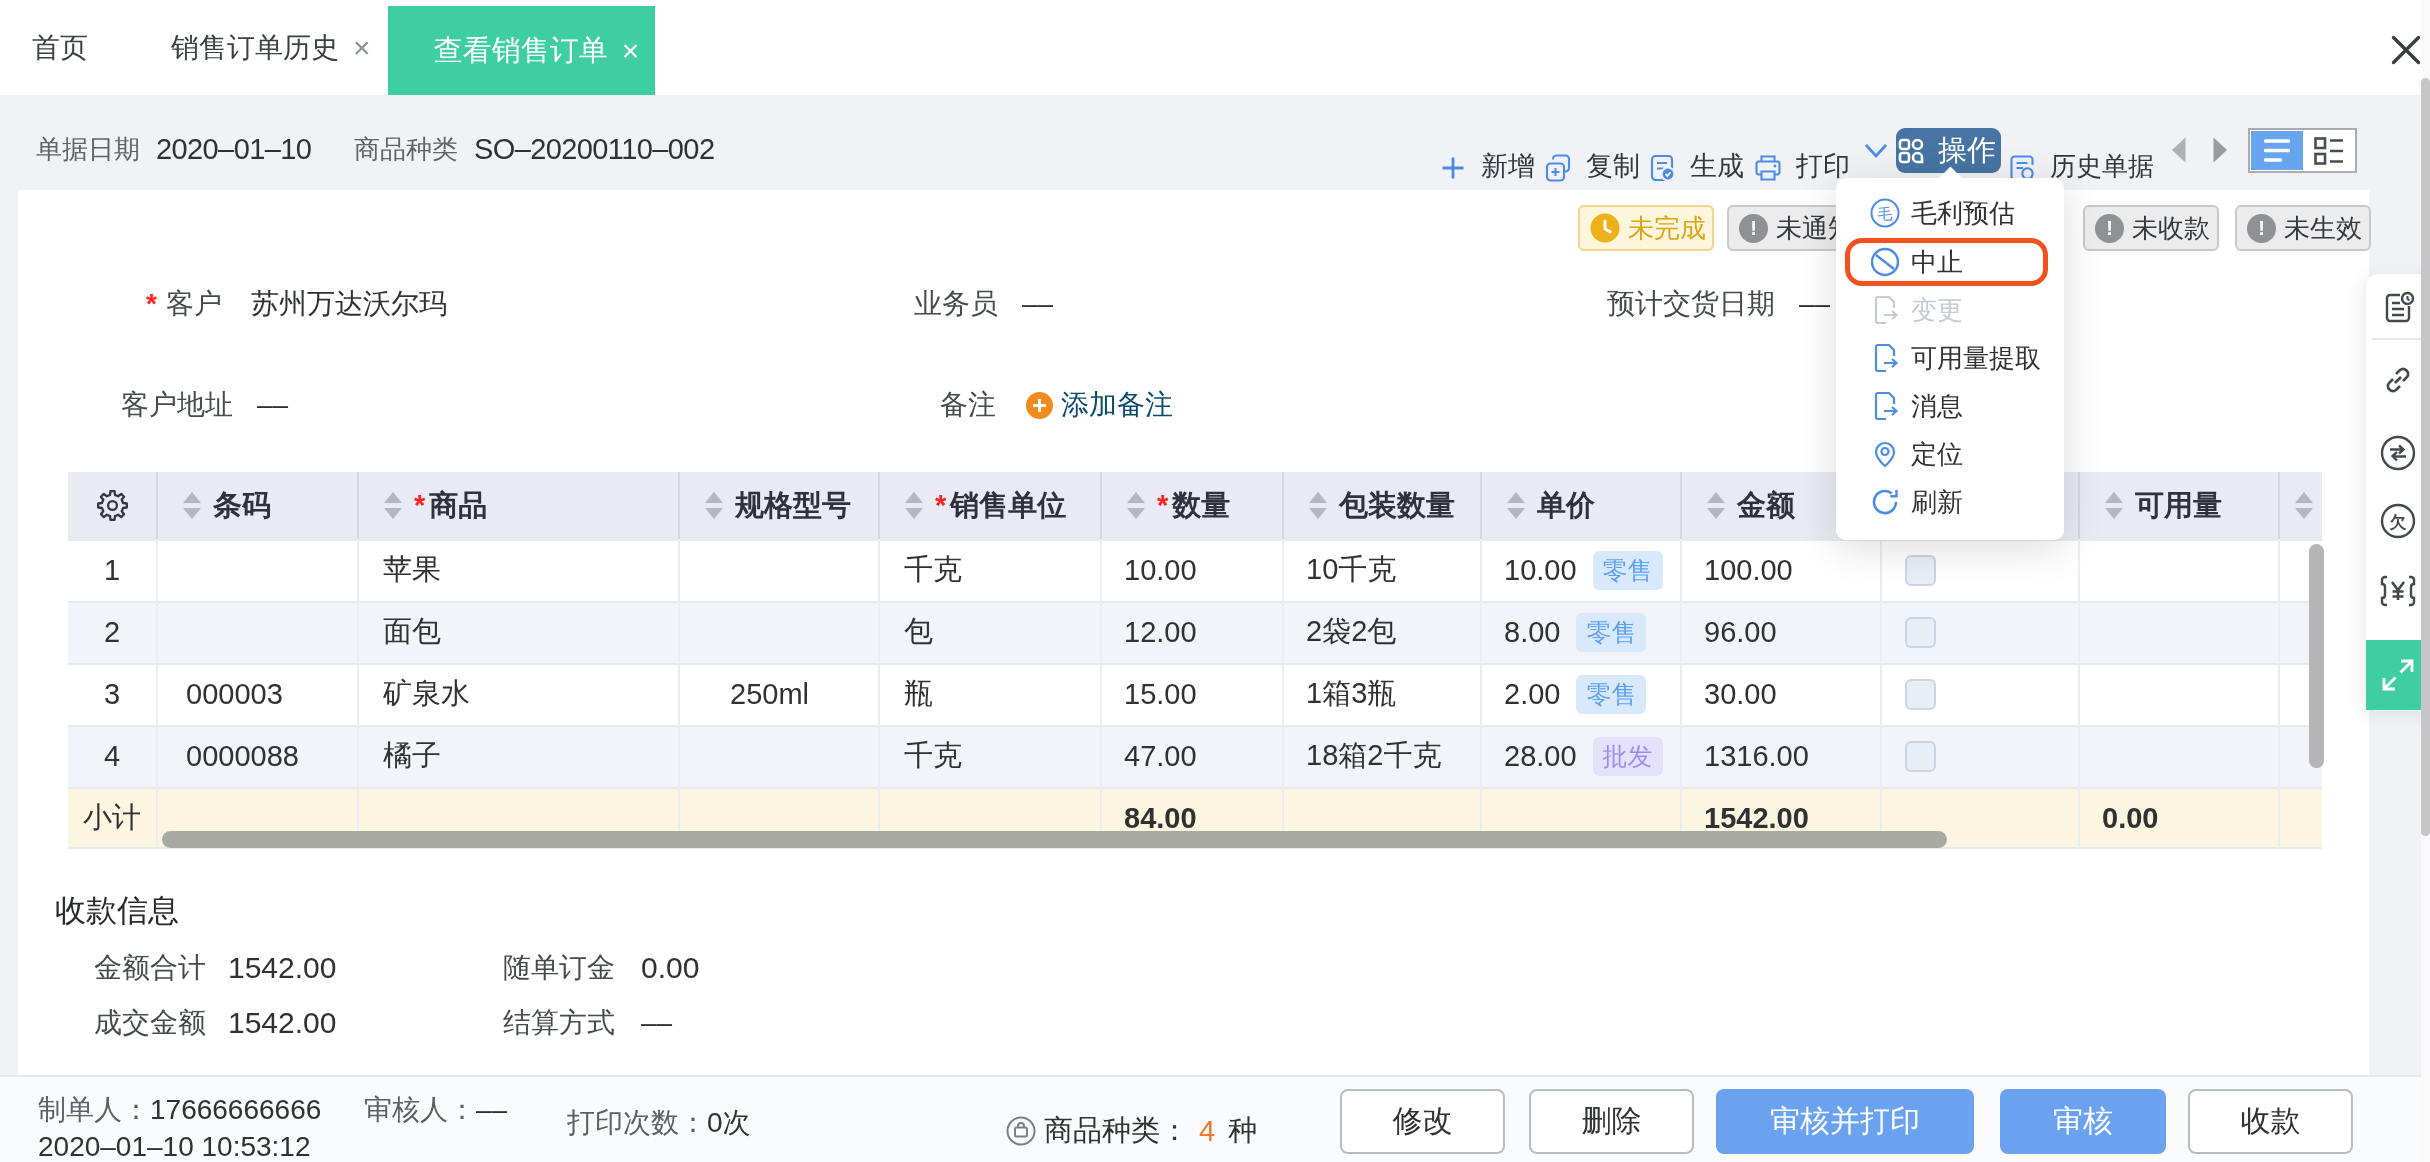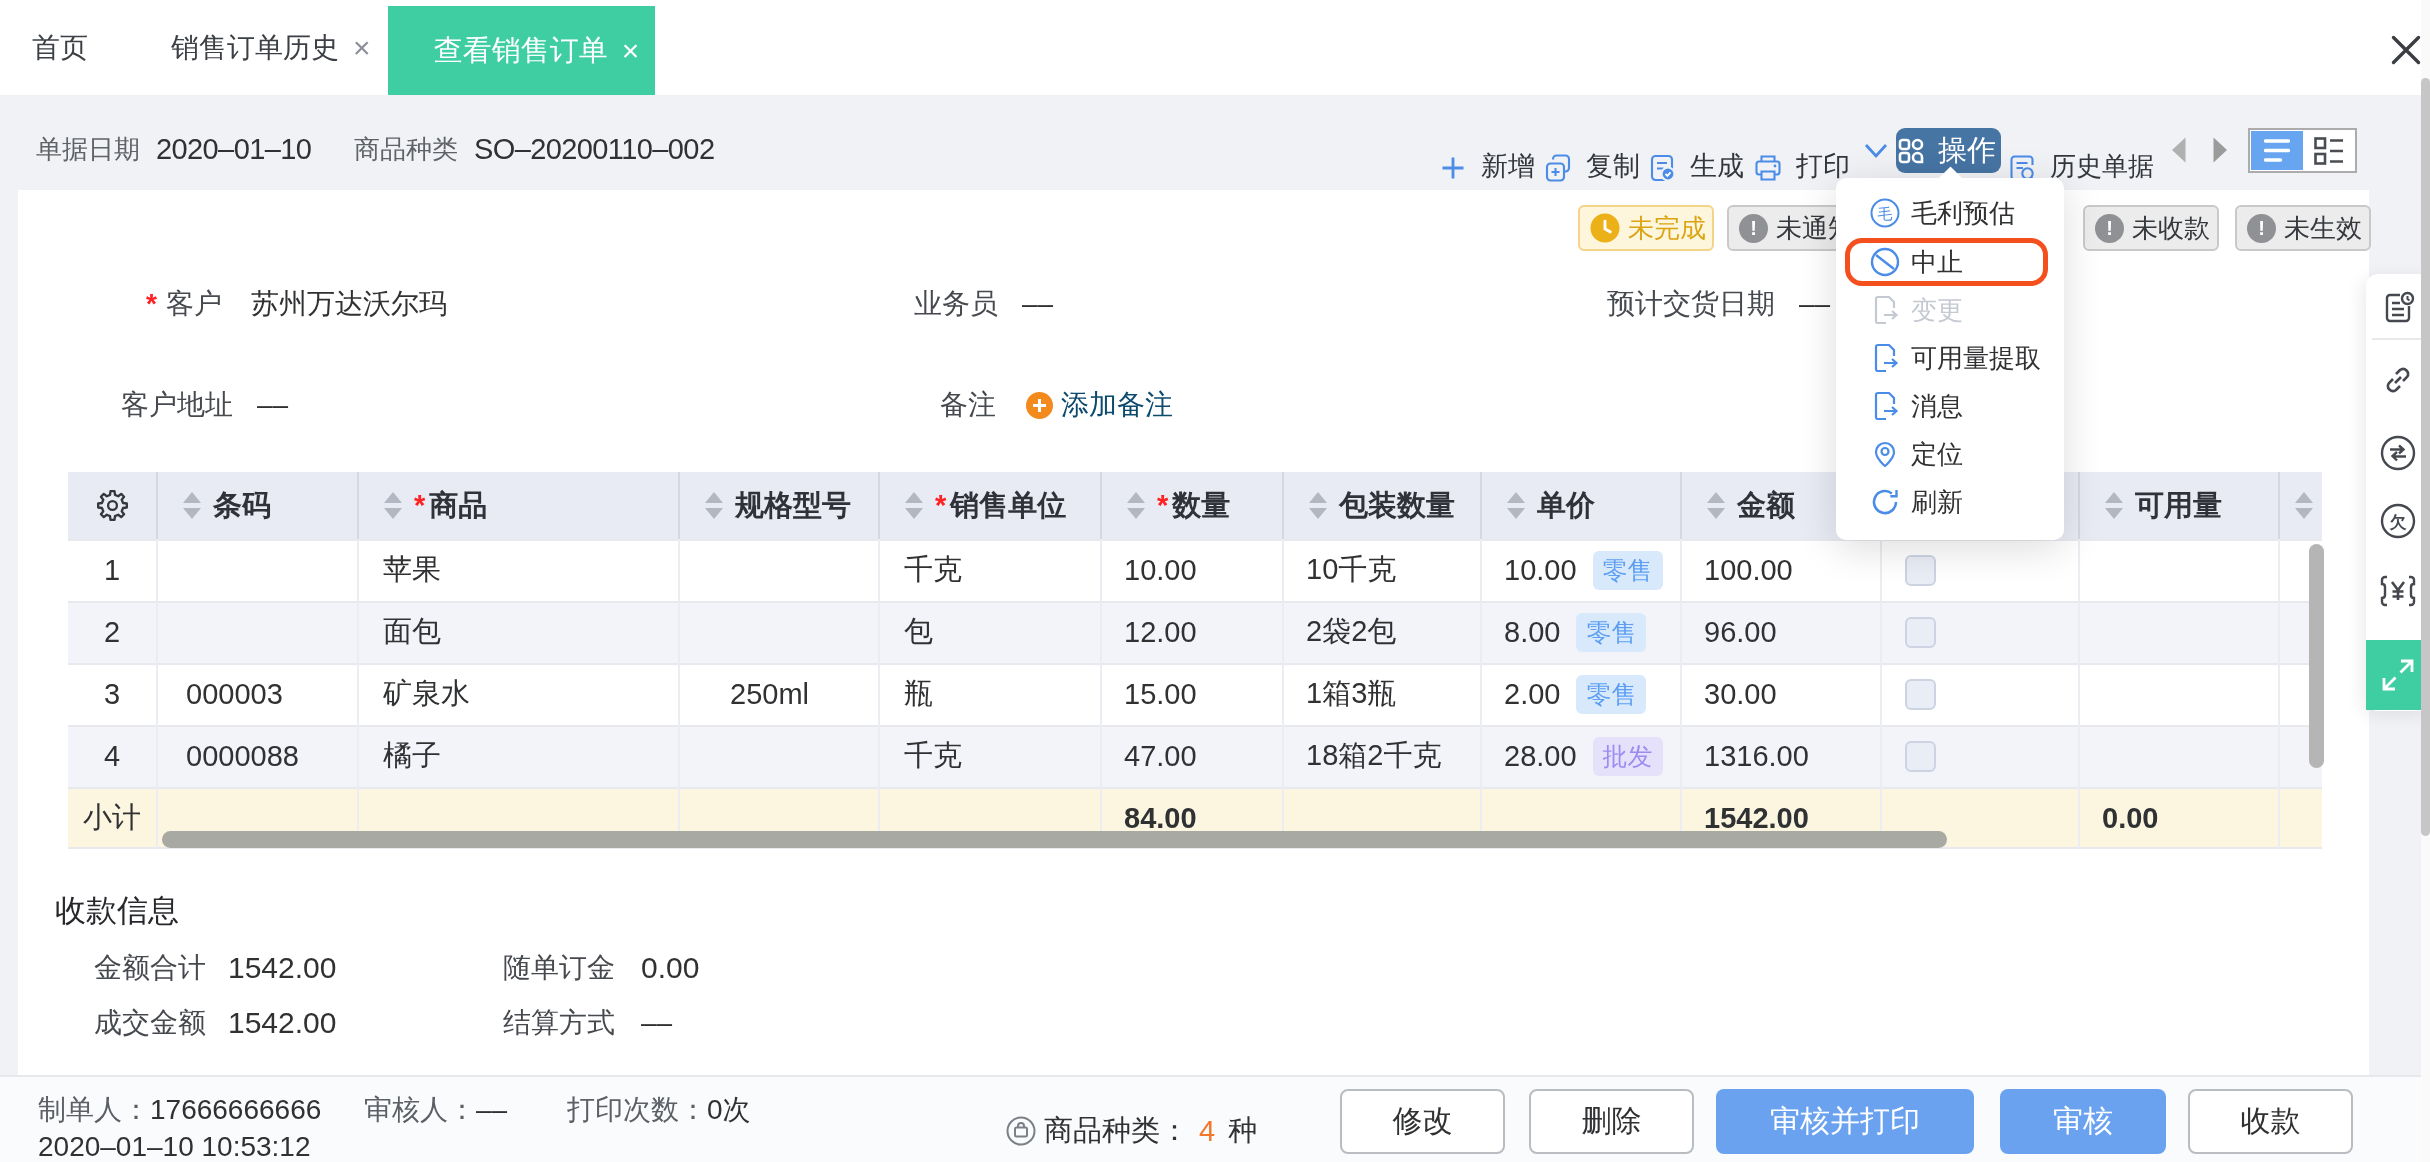--- a/index.html
+++ b/index.html
@@ -341,7 +341,7 @@
   <div class="abs fl" style="left:38px;top:15px;height:36px;color:#5c6066">制单人：<span style="color:#303133">17666666666</span></div>
   <div class="abs fl" style="left:38px;top:52px;height:36px;color:#303133">2020–01–10 10:53:12</div>
   <div class="abs fl" style="left:364px;top:15px;height:36px;color:#5c6066">审核人：<span style="color:#303133">––</span></div>
-  <div class="abs fl" style="left:567px;top:15px;height:36px;color:#5c6066">打印次数：<span style="color:#303133">0次</span></div>
+  <div class="abs fl" style="left:567px;top:28px;height:36px;color:#5c6066">打印次数：<span style="color:#303133">0次</span></div>
   <div class="abs fl" style="left:1006px;top:36px;height:36px;color:#303133;font-size:29px">
     <svg width="30" height="30" viewBox="0 0 30 30" fill="none" stroke="#7b7f86" stroke-width="2">
         <circle cx="15" cy="15" r="13.5"></circle>

